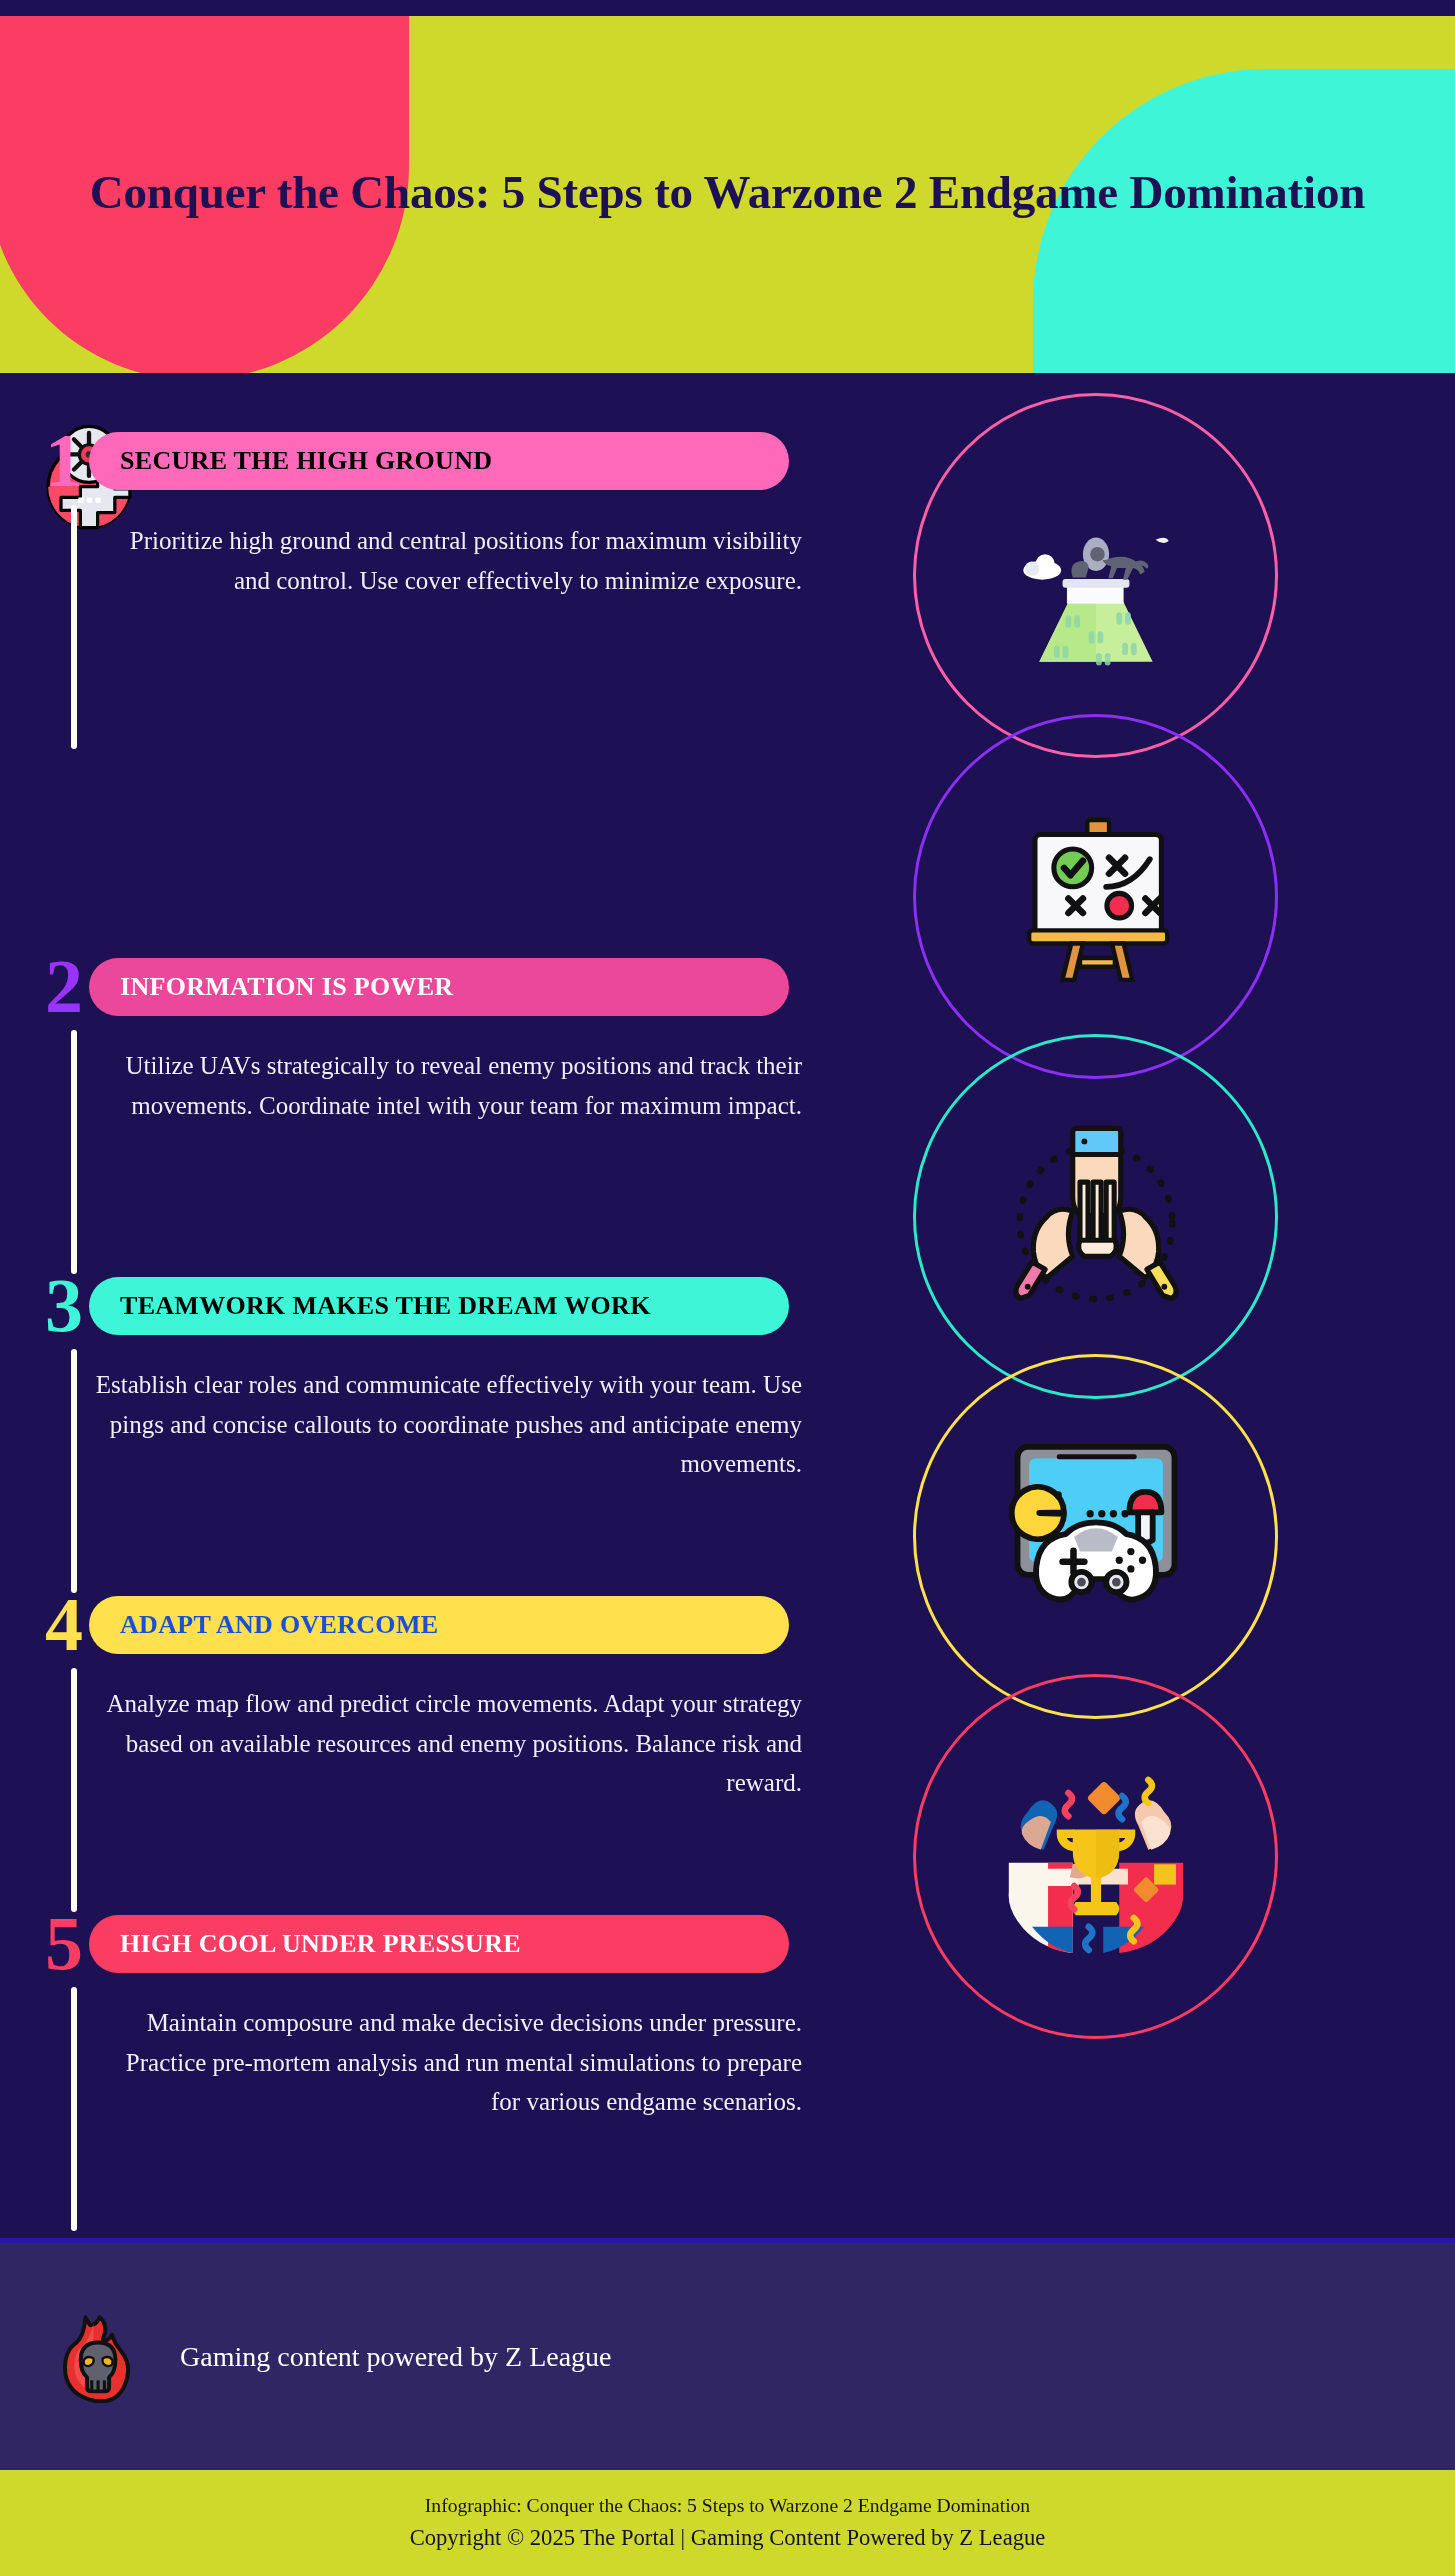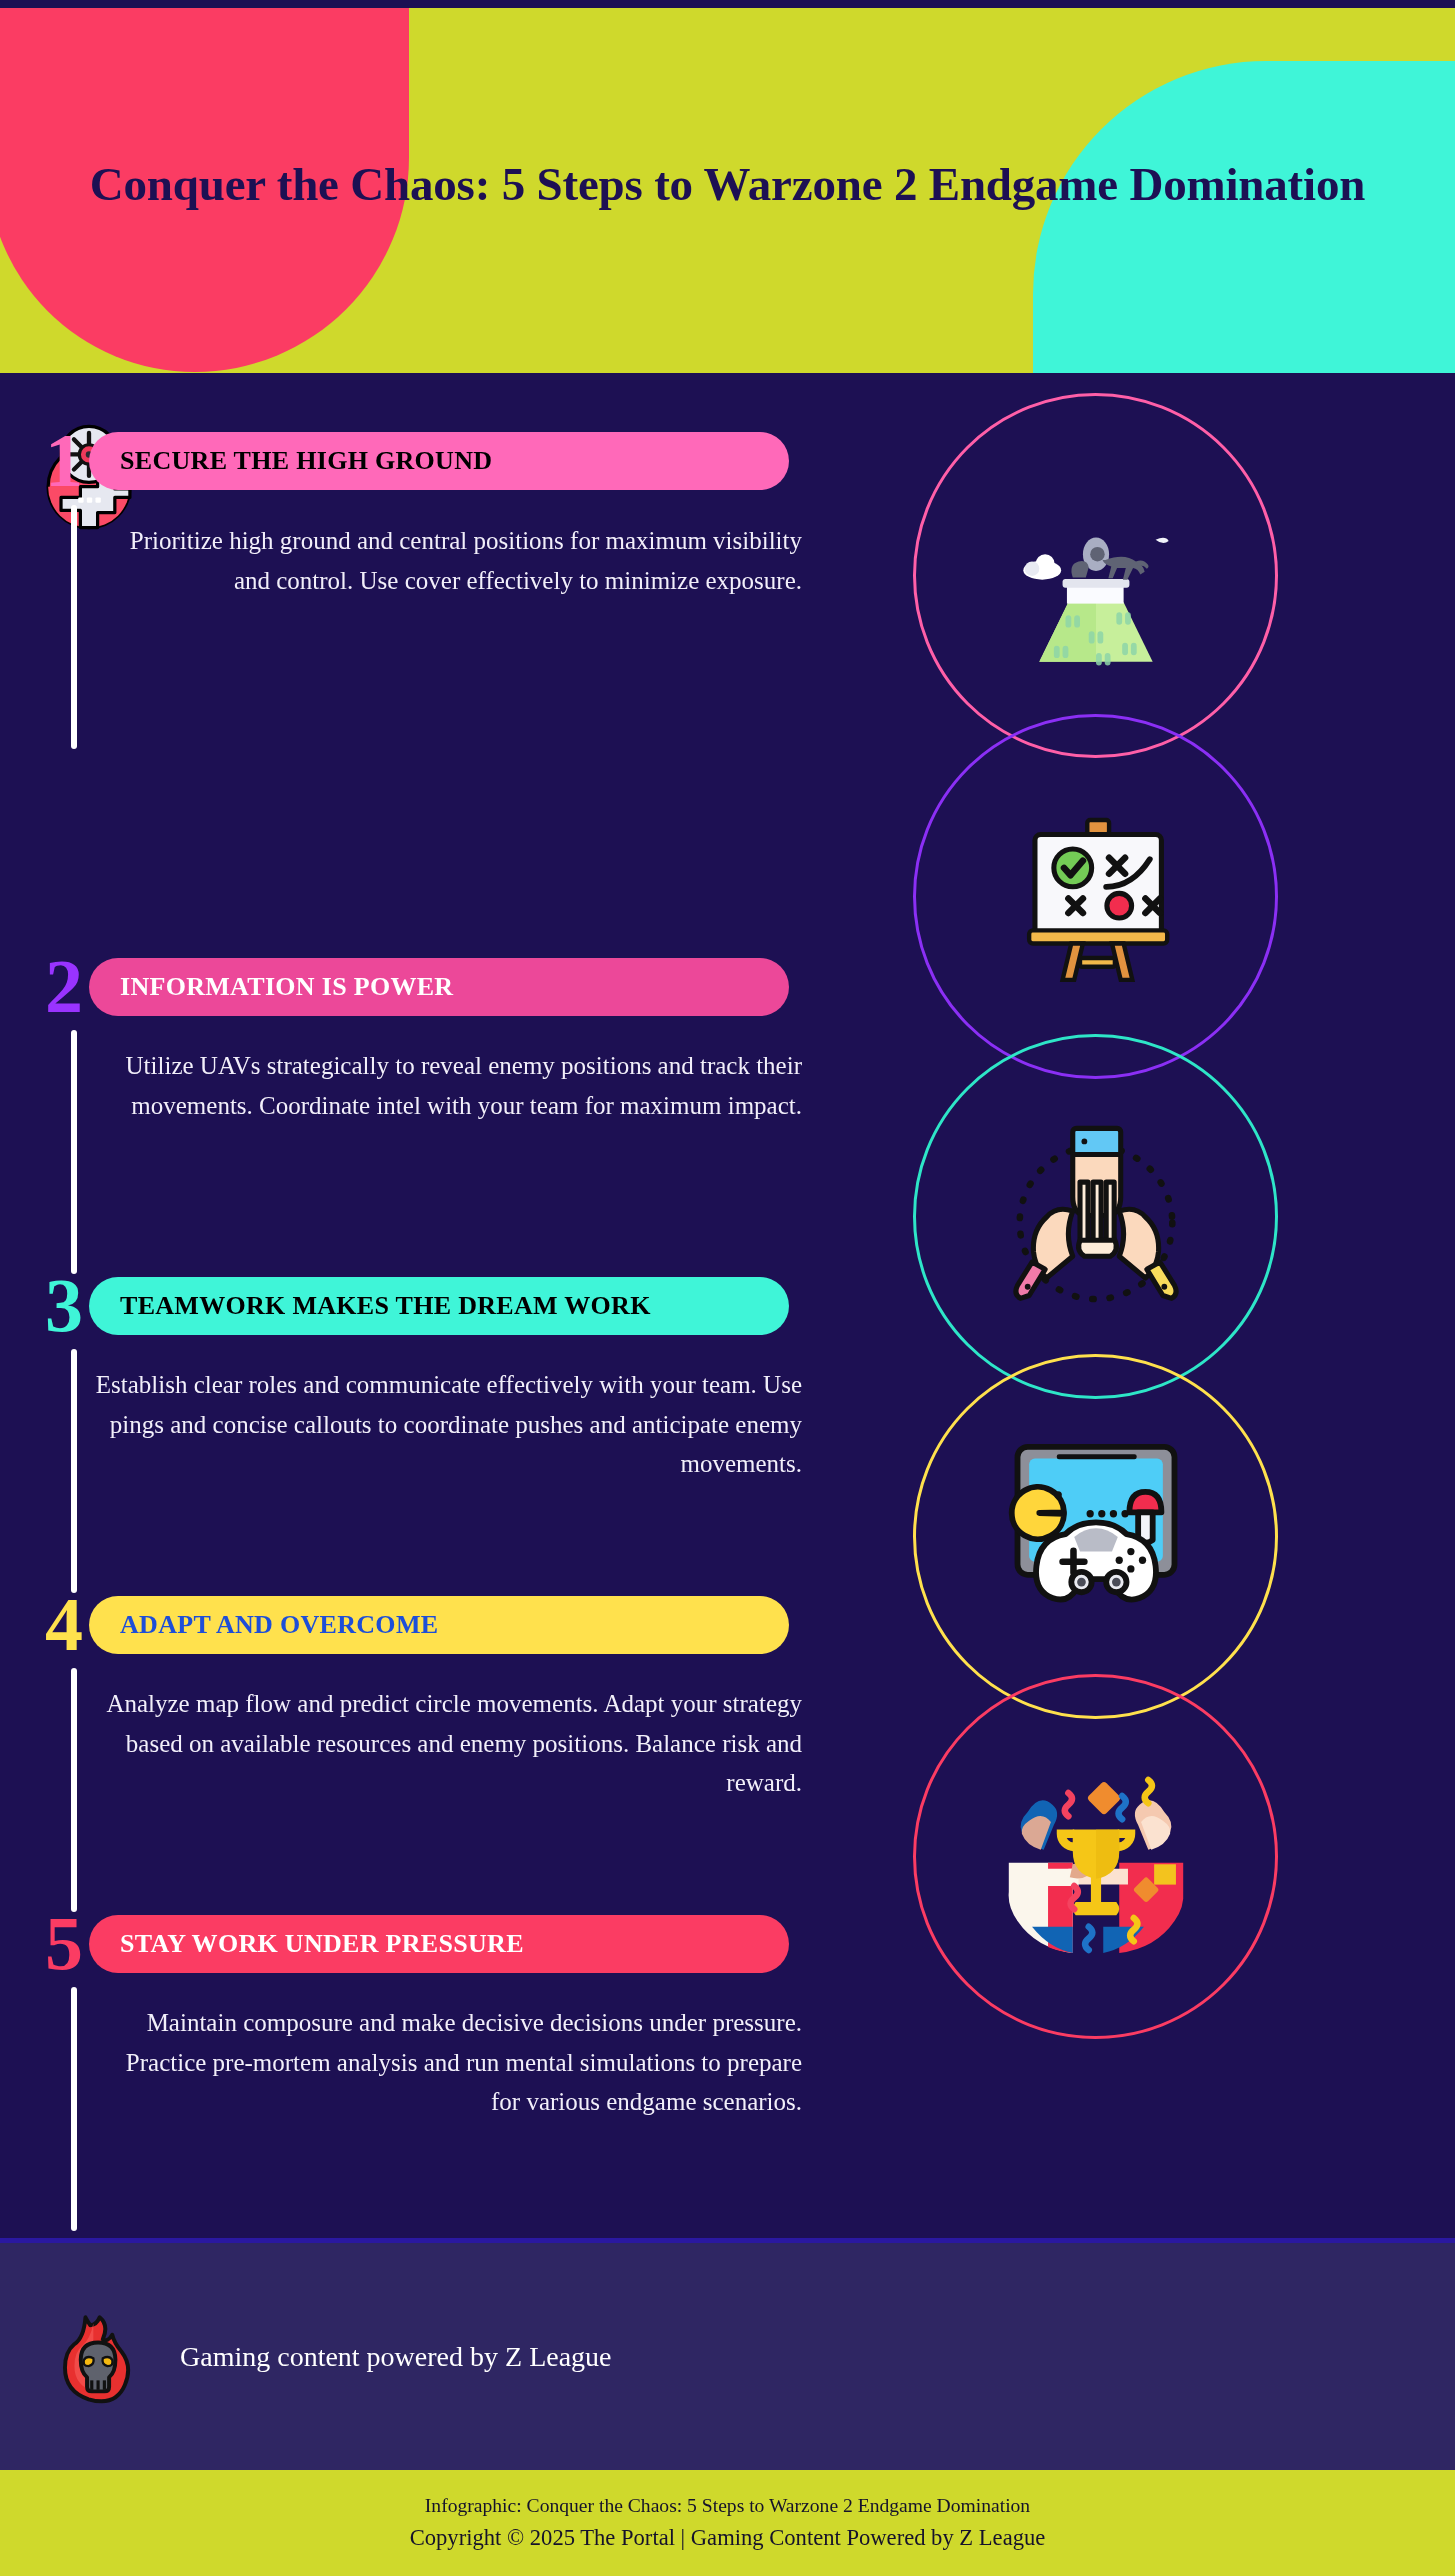--- a/index.html
+++ b/index.html
@@ -20,7 +20,7 @@
   
   .header {
     position: absolute;
-    left: 0; top: 8px;
+    left: 0; top: 16px;
     width: 1455px;
     height: 373px;
     background: #cfd92c;

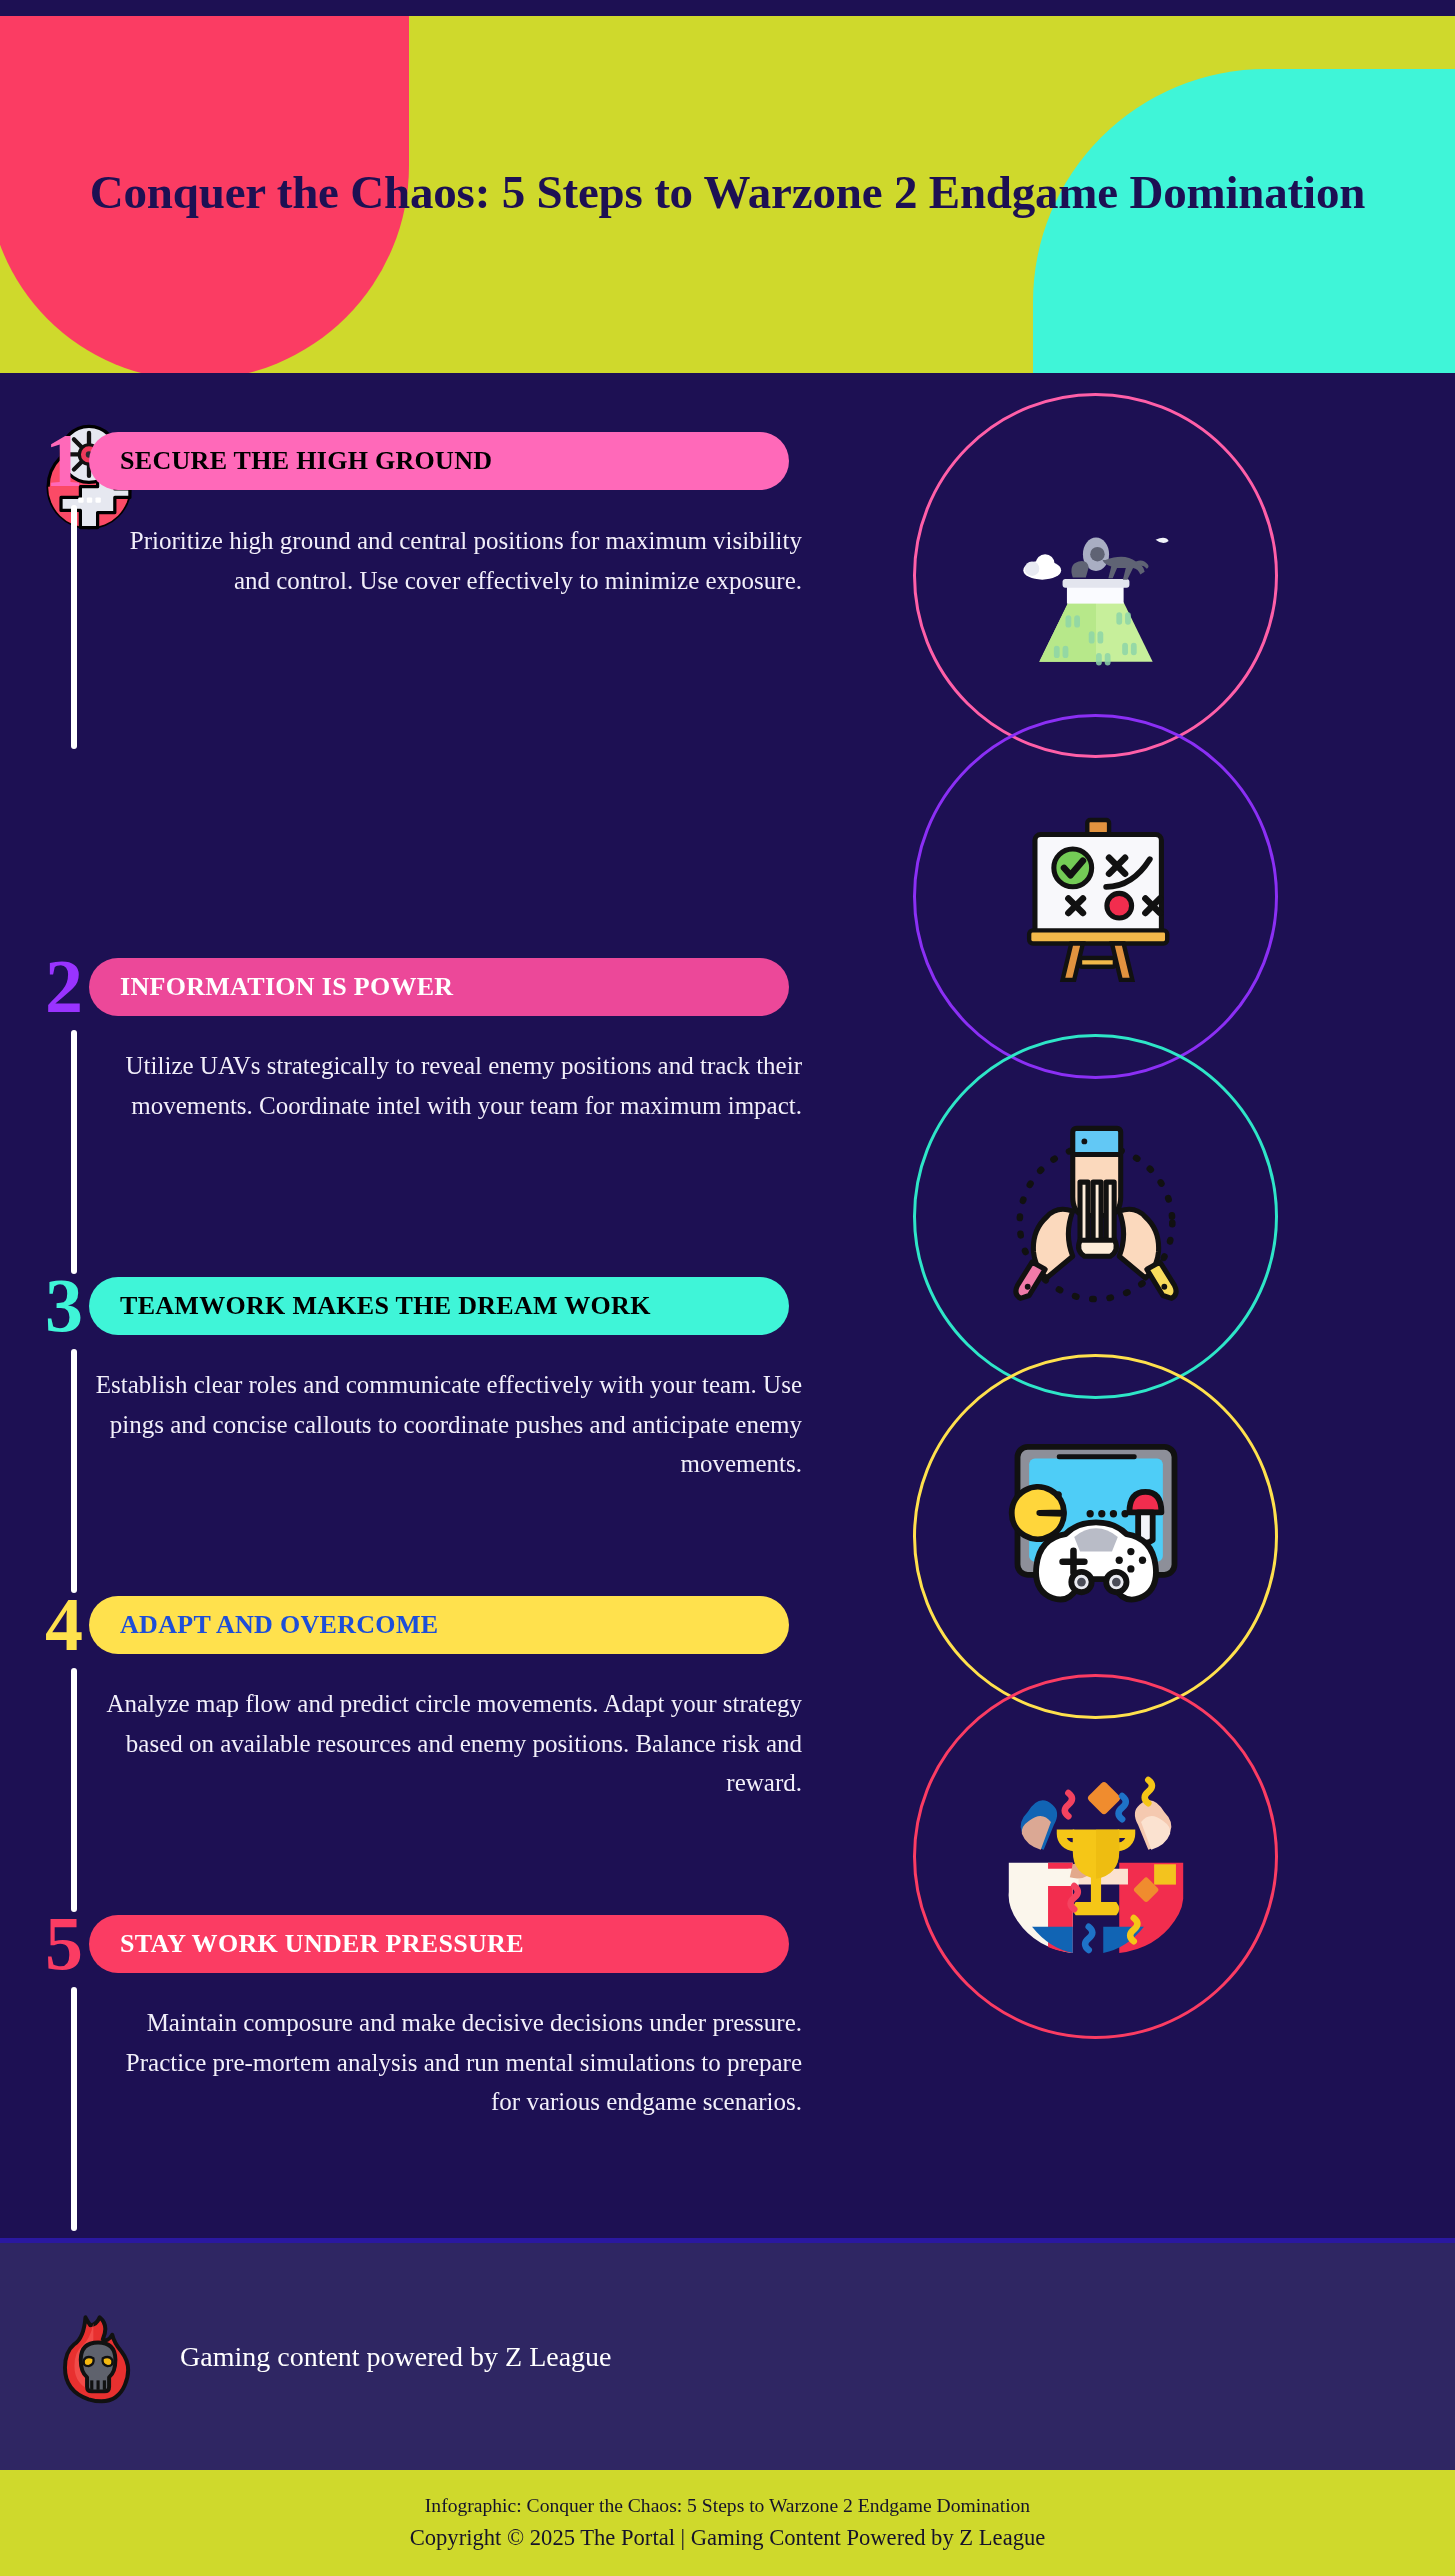--- a/index.html
+++ b/index.html
@@ -271,7 +271,7 @@
       <div class="step">
         <div class="step-number" style="color:#fb3c63">5</div>
         <div class="step-pill" style="background:#fb3c63">
-          <span class="step-pill-label" style="color:#ffffff">STAY WORK UNDER PRESSURE</span>
+          <span class="step-pill-label" style="color:#ffffff">HIGH COOL UNDER PRESSURE</span>
         </div>
         <div class="step-connector"></div>
         <div class="step-desc">Maintain composure and make decisive decisions under pressure. Practice pre-mortem analysis and run mental simulations to prepare for various endgame scenarios.</div>

